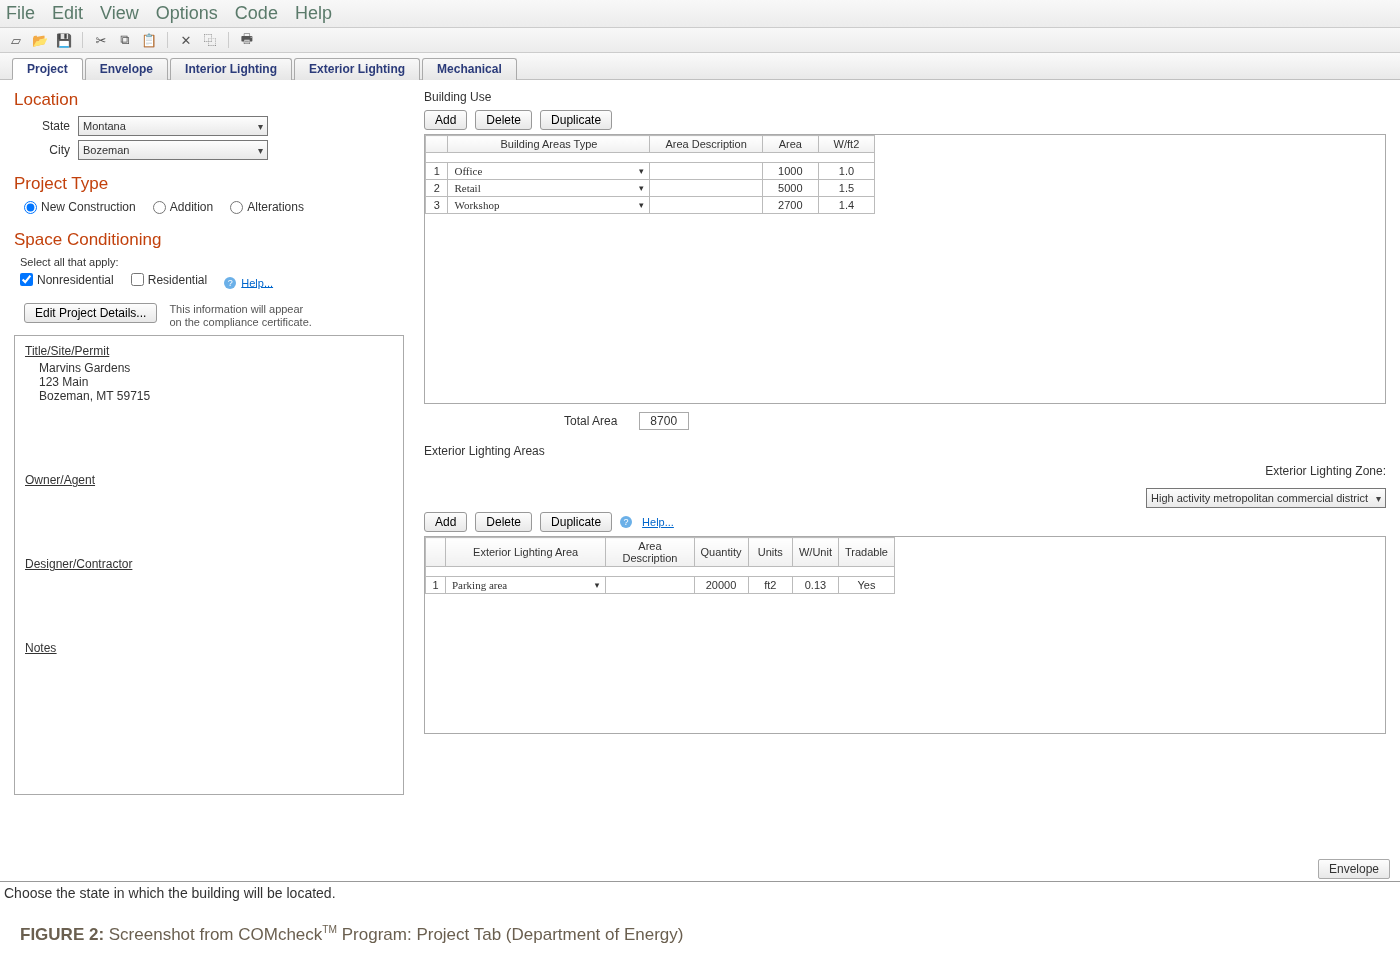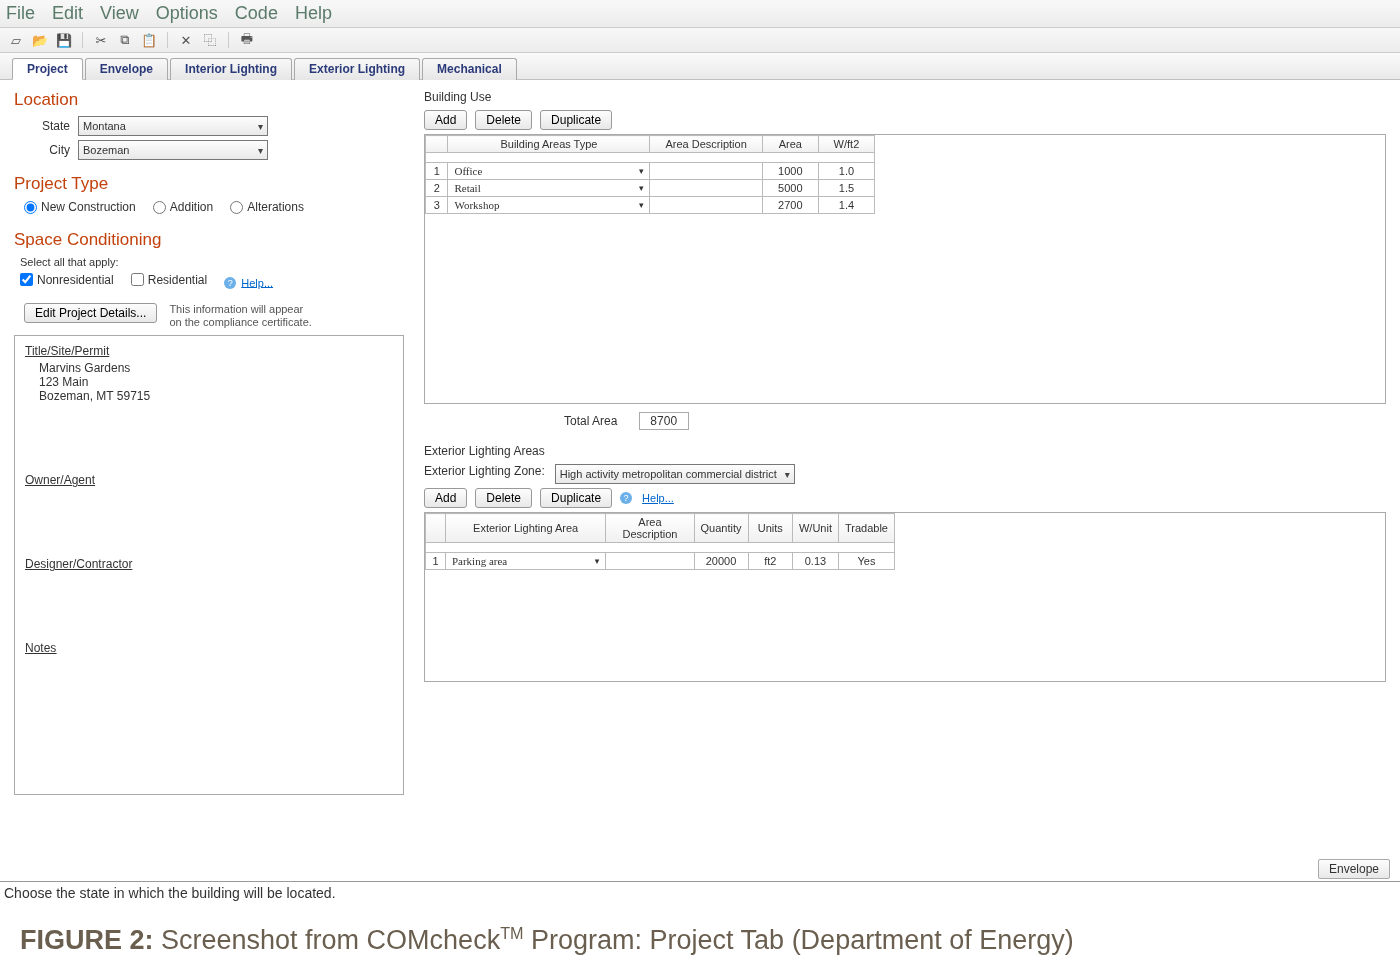--- a/index.html
+++ b/index.html
@@ -60,7 +60,7 @@
 .totalrow { margin: 8px 0 14px 0; text-align: left; padding-left: 140px; font-size: 12px; }
 .totalbox { display: inline-block; border: 1px solid #aaa; padding: 1px 10px; margin-left: 18px; min-width: 50px; text-align: center; }
 
-.ext-zone-row { display: flex; align-items: flex-start; gap: 10px; margin: 4px 0; font-size: 12px; }
+.ext-zone-row { display: flex; align-items: flex-end; gap: 10px; margin: 4px 0; font-size: 12px; flex-direction: column; }
 .combo-wide { width: 240px; }
 
 .footer-right { position: absolute; right: 10px; bottom: 34px; font-size: 12px; }

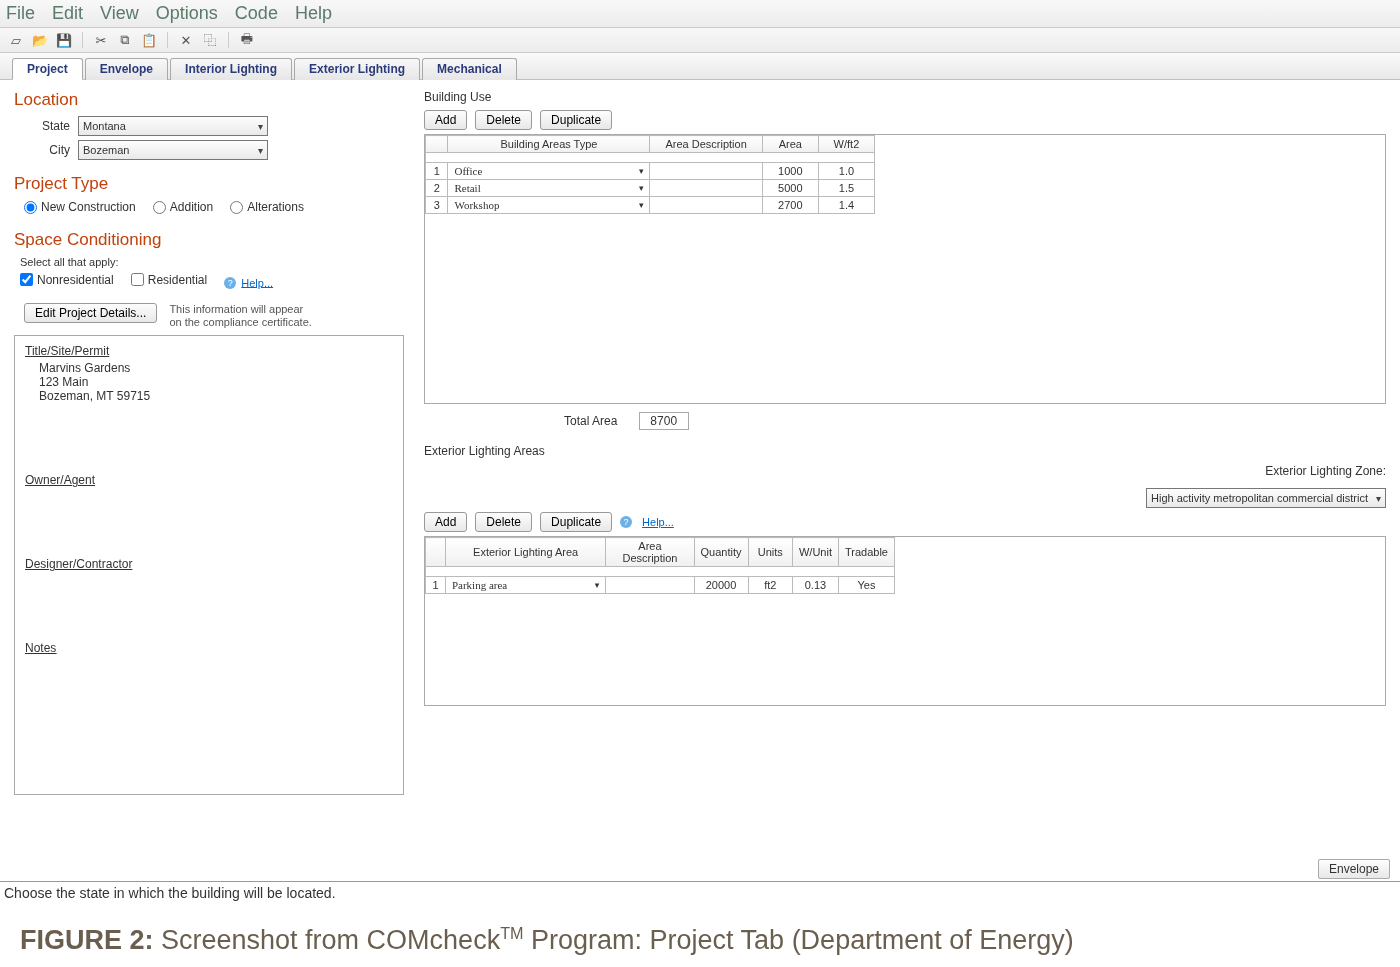--- a/index.html
+++ b/index.html
@@ -55,7 +55,7 @@
 .cellcombo::after { content: "▾"; font-size: 9px; color: #333; }
 
 .grid-wrap { border: 1px solid #aaa; height: 270px; overflow: auto; background: #fff; }
-.grid-wrap2 { border: 1px solid #aaa; height: 170px; overflow: auto; background: #fff; }
+.grid-wrap2 { border: 1px solid #aaa; height: 198px; overflow: auto; background: #fff; }
 
 .totalrow { margin: 8px 0 14px 0; text-align: left; padding-left: 140px; font-size: 12px; }
 .totalbox { display: inline-block; border: 1px solid #aaa; padding: 1px 10px; margin-left: 18px; min-width: 50px; text-align: center; }

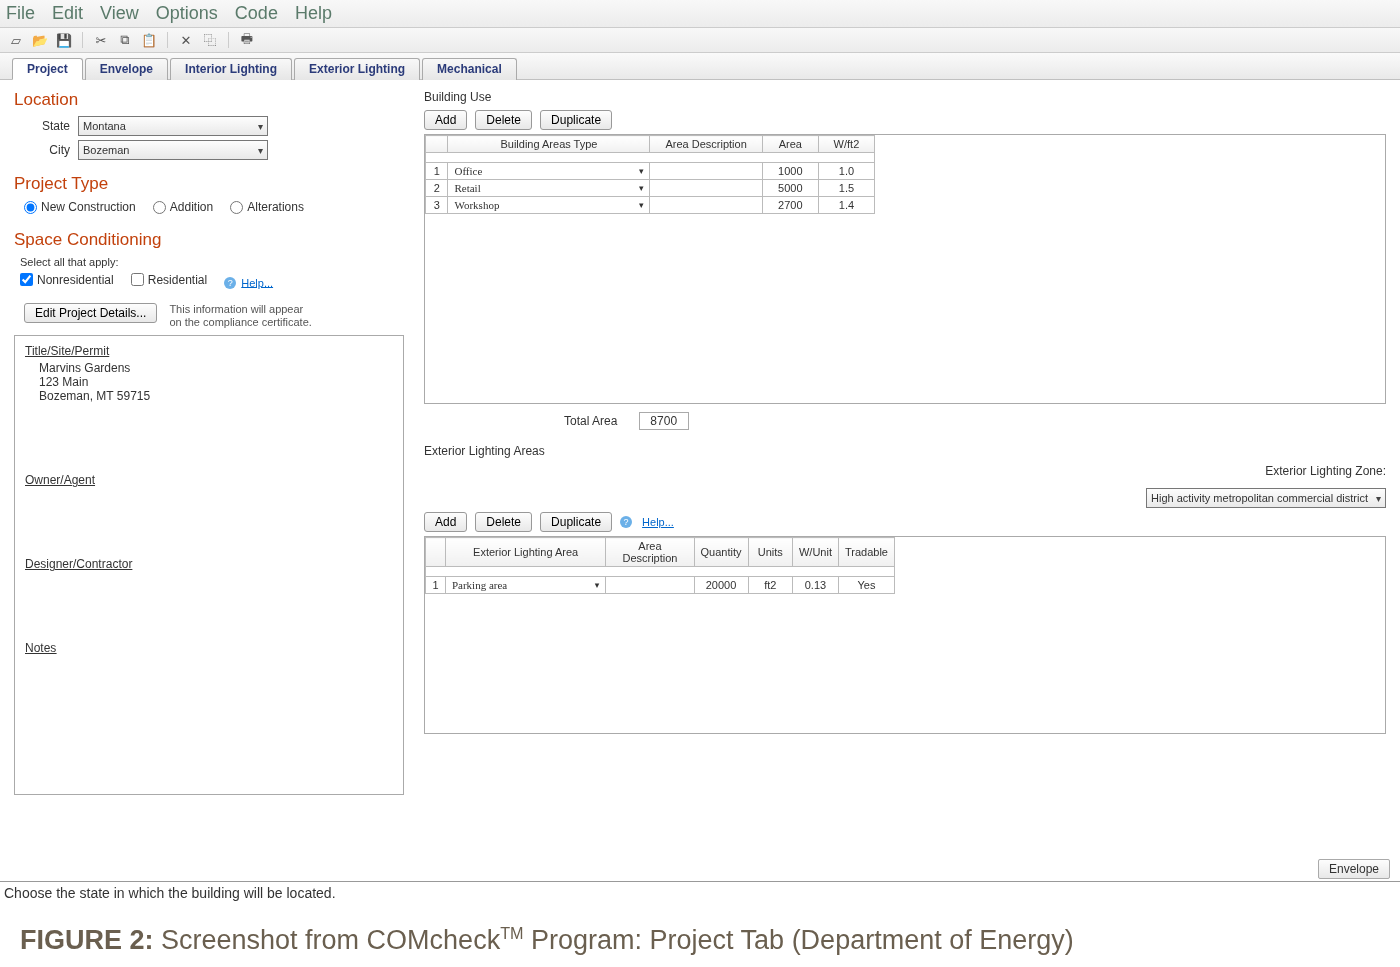--- a/index.html
+++ b/index.html
@@ -67,7 +67,7 @@
 .footer-btn { padding: 2px 10px; background: linear-gradient(#fdfdfd,#e8e8e8); border: 1px solid #aaa; border-radius: 2px; cursor: pointer; }
 .statusbar { position: absolute; bottom: 6px; left: 0; right: 0; border-top: 1px solid #999; padding: 3px 4px; font-size: 14px; color: #333; }
 
-.caption { padding: 14px 16px 0 20px; font-size: 27px; color: #6a5f4f; }
+.caption { padding: 14px 16px 0 20px; font-size: 17px; color: #6a5f4f; }
 .caption b { font-weight: 800; }
 sup { font-size: 0.6em; }
 </style>

